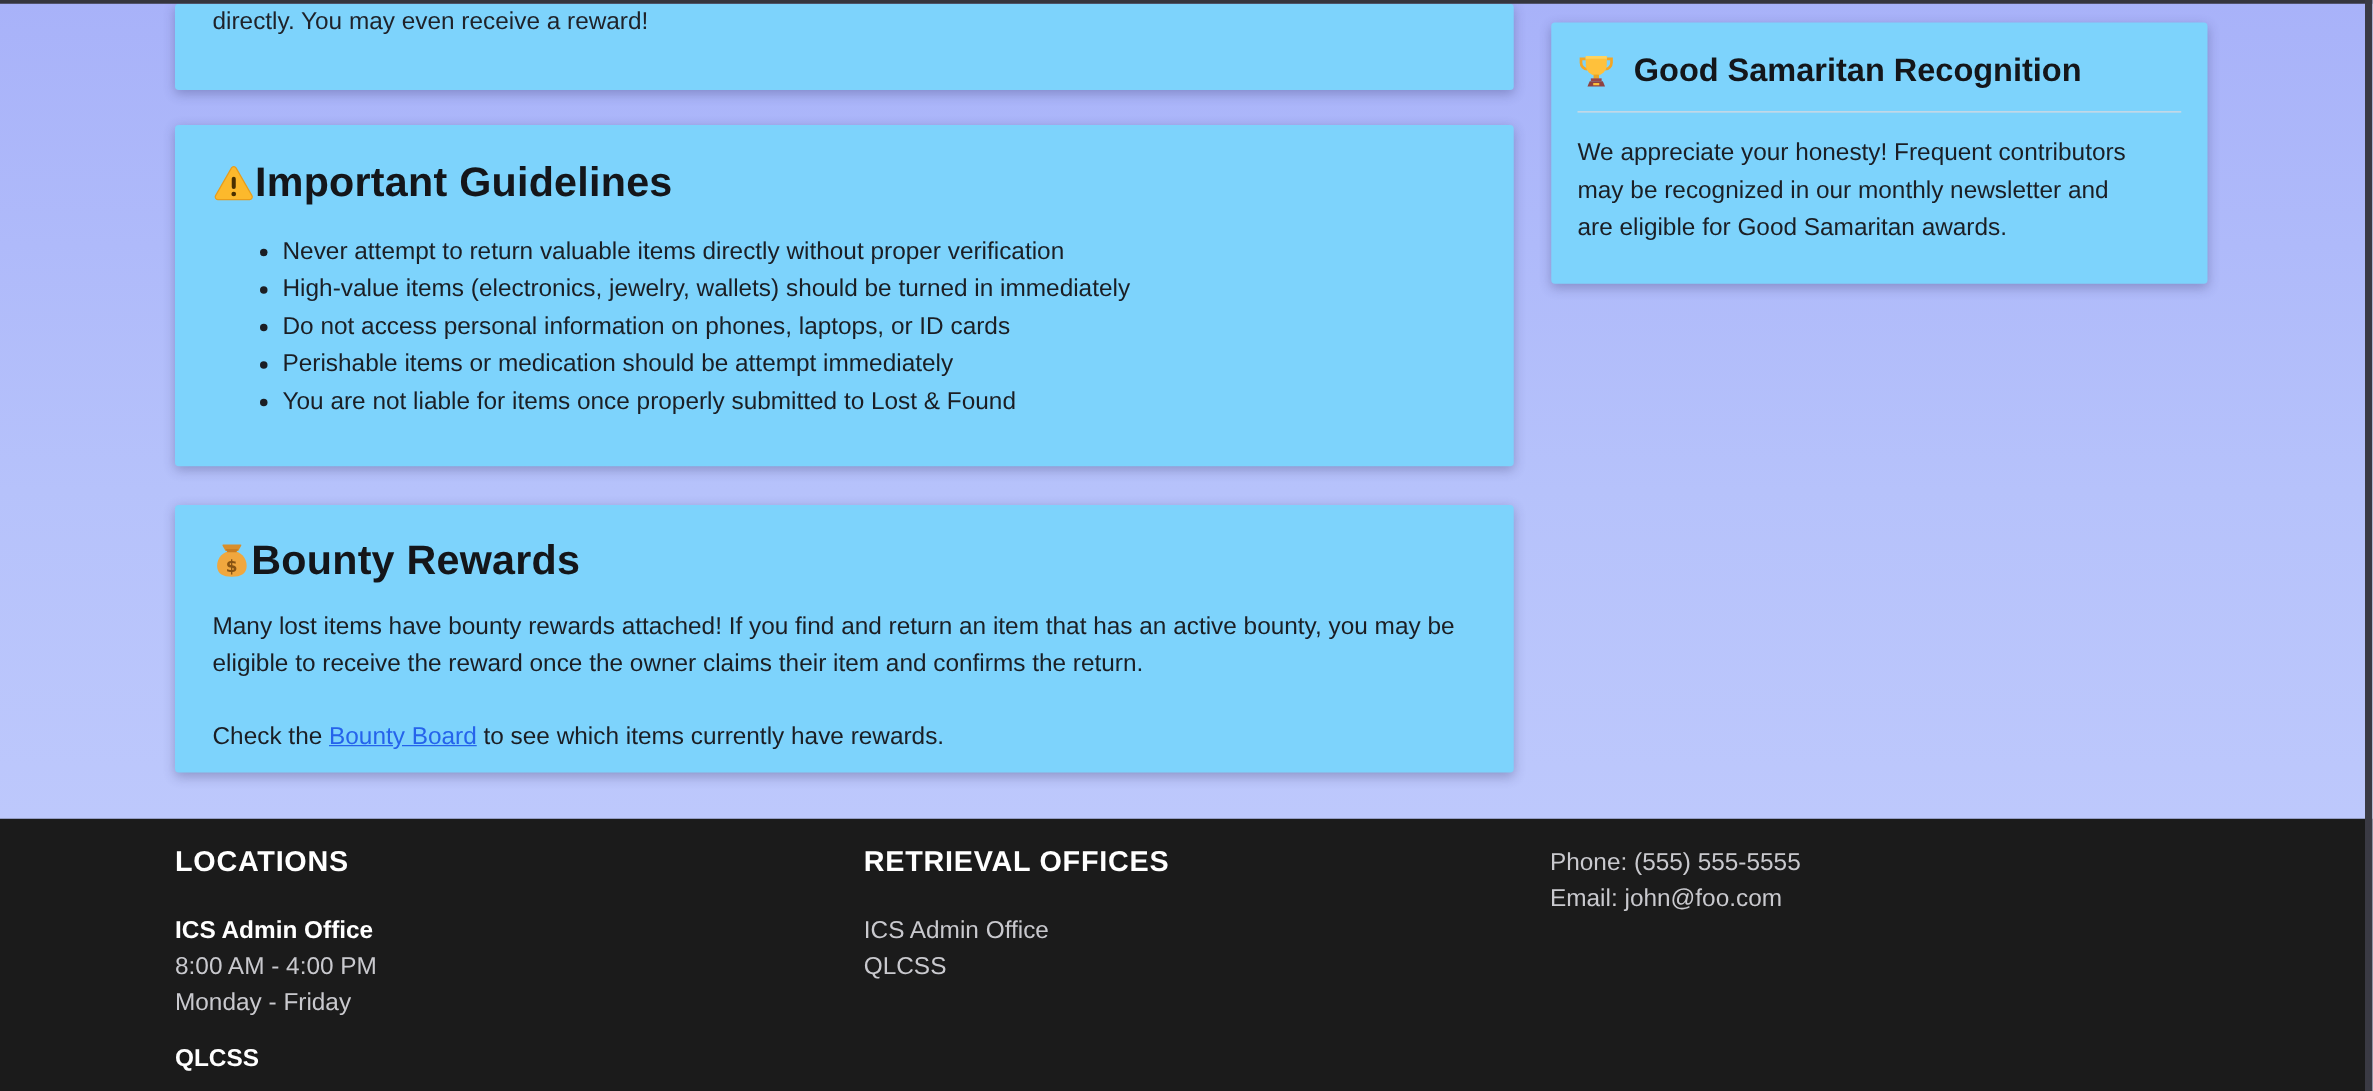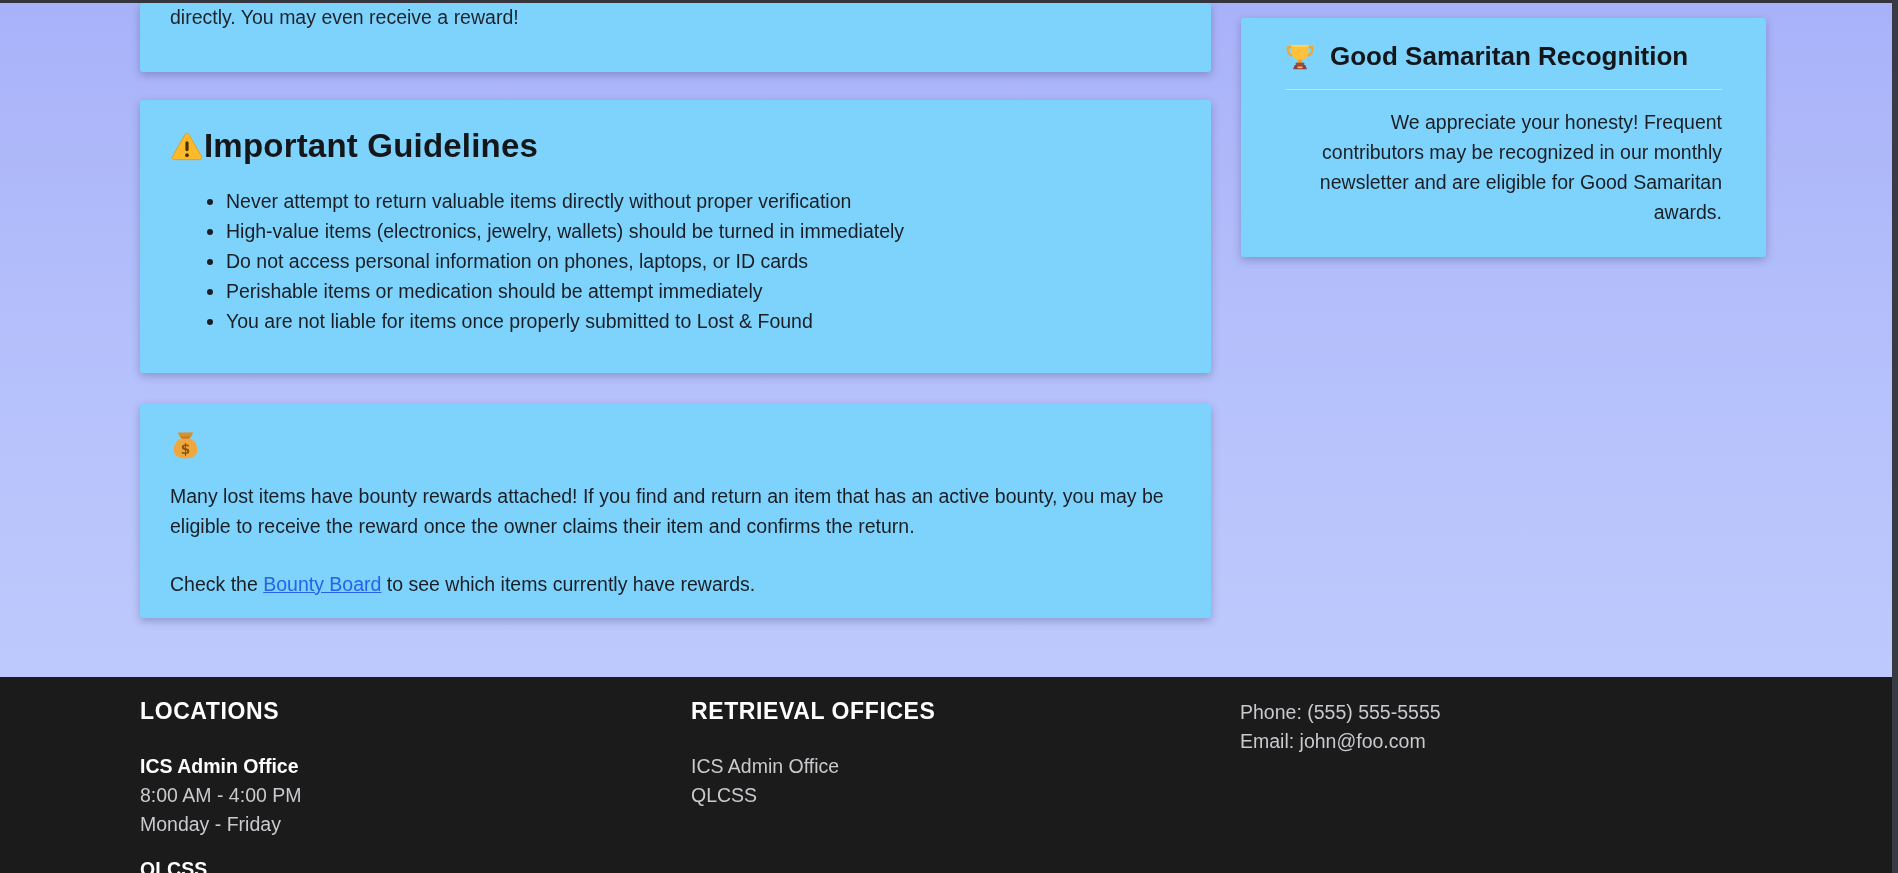--- a/index.html
+++ b/index.html
@@ -42,7 +42,7 @@
   .card-bounty .check-line { margin-top: 28px; }
   a.bounty-link { color: #2563eb; text-decoration: underline; cursor: pointer; }
 
-  .card-recognition { margin-top: 15px; padding: 23px 44px 30px; text-align: right; }
+  .card-recognition { margin-top: 15px; padding: 23px 21px 30px; }
   .card-recognition h3 {
     display: flex; align-items: center; gap: 15px;
     margin: 0; padding-bottom: 17px; border-bottom: 1px solid #d9dae0;

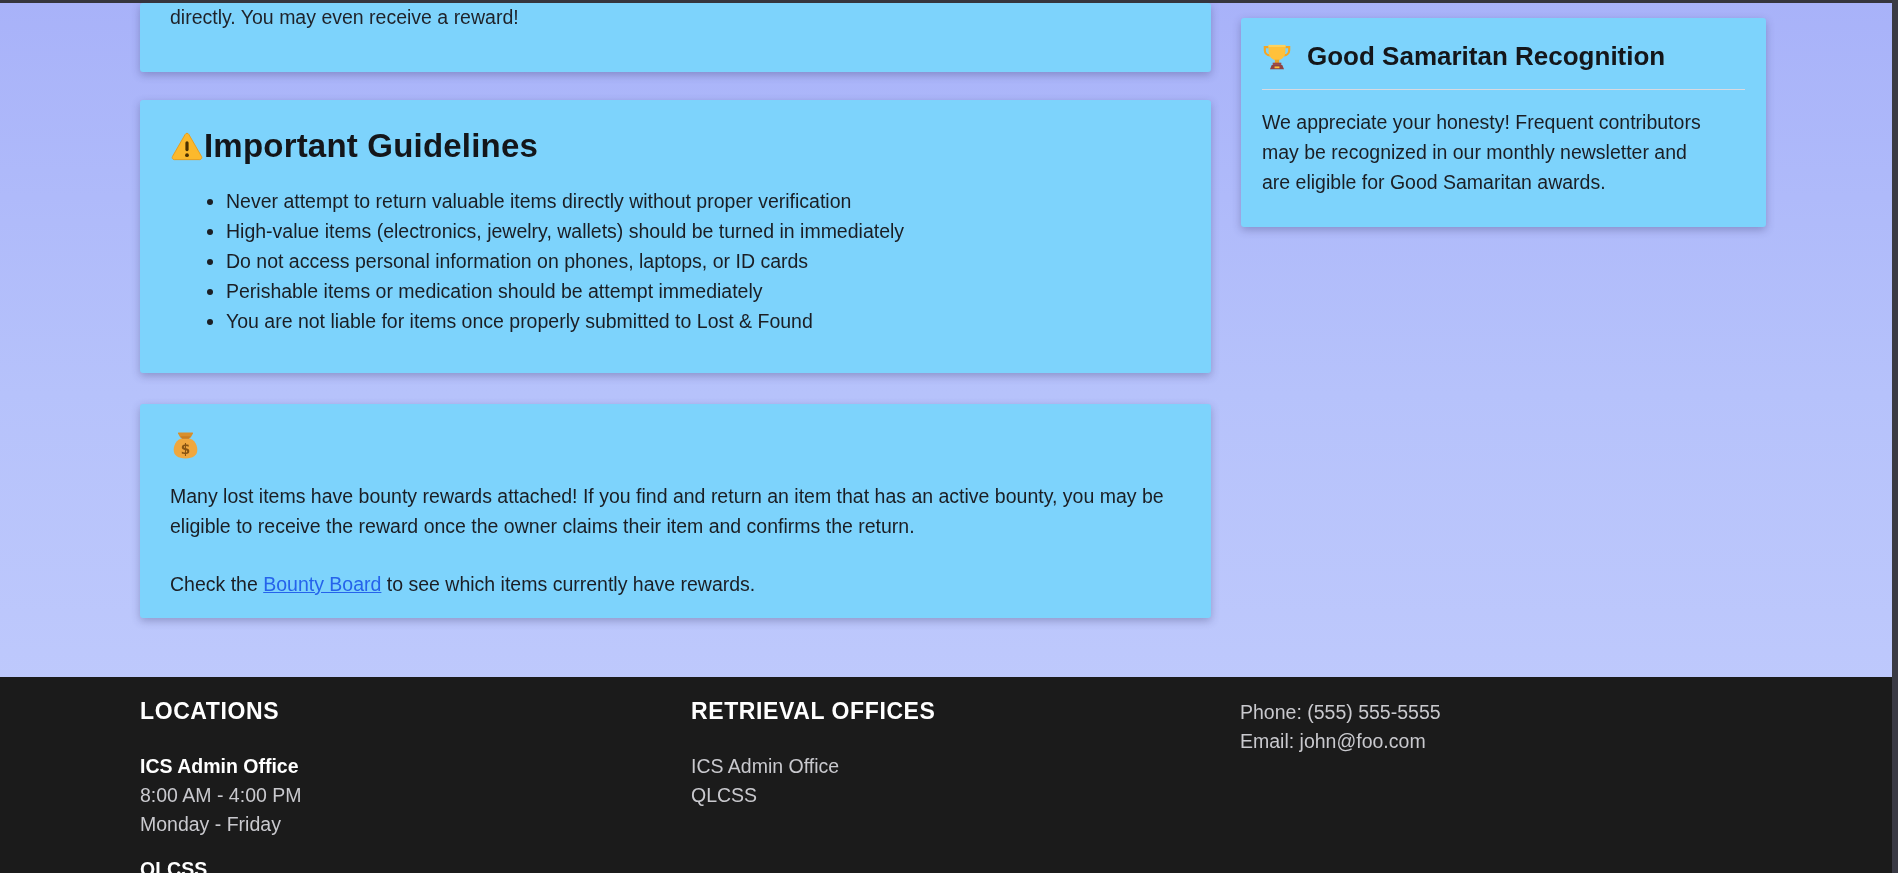--- a/index.html
+++ b/index.html
@@ -106,6 +106,7 @@
             <text x="16" y="25.5" font-size="14" font-weight="bold" fill="#875312" text-anchor="middle" font-family="DejaVu Sans, sans-serif">$</text>
           </svg>
         </span>
+        <span>Bounty Rewards</span>
       </h2>
       <p>Many lost items have bounty rewards attached! If you find and return an item that has an active bounty, you may be eligible to receive the reward once the owner claims their item and confirms the return.</p>
       <p class="check-line"><span>Check the </span><a class="bounty-link" href="#">Bounty Board</a><span> to see which items currently have rewards.</span></p>

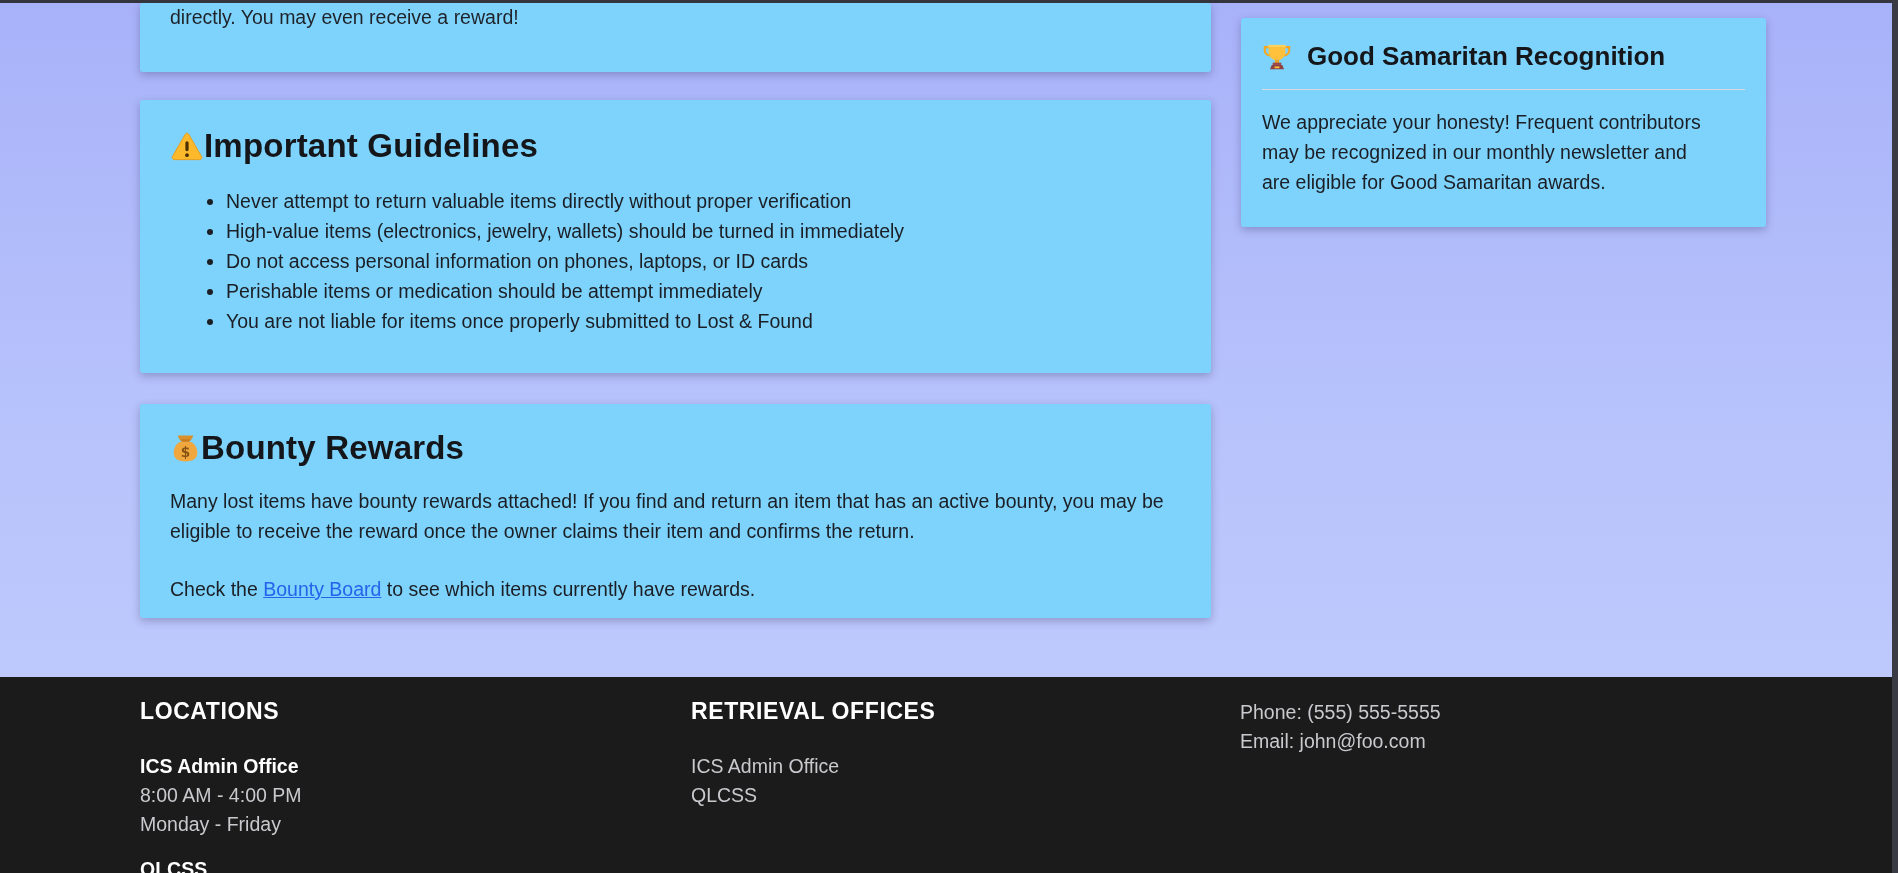--- a/index.html
+++ b/index.html
@@ -51,7 +51,7 @@
   .card-recognition p { margin: 17px 0 0; font-size: 19.5px; line-height: 30px; color: #1b1e24; max-width: 452px; }
 
   .footer {
-    position: absolute; left: 0; bottom: 0; width: 1898px; height: 196px;
+    position: absolute; left: 0; bottom: 0; width: 1898px; height: 218px;
     background: #1b1b1b; color: #ffffff; overflow: hidden;
     padding: 21px 132px 0 140px;
   }

